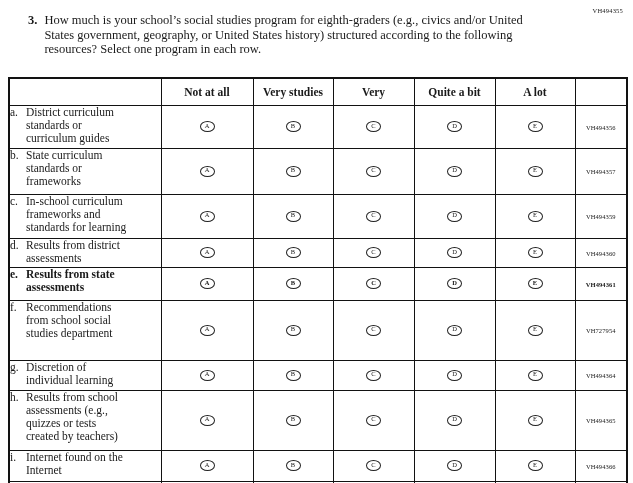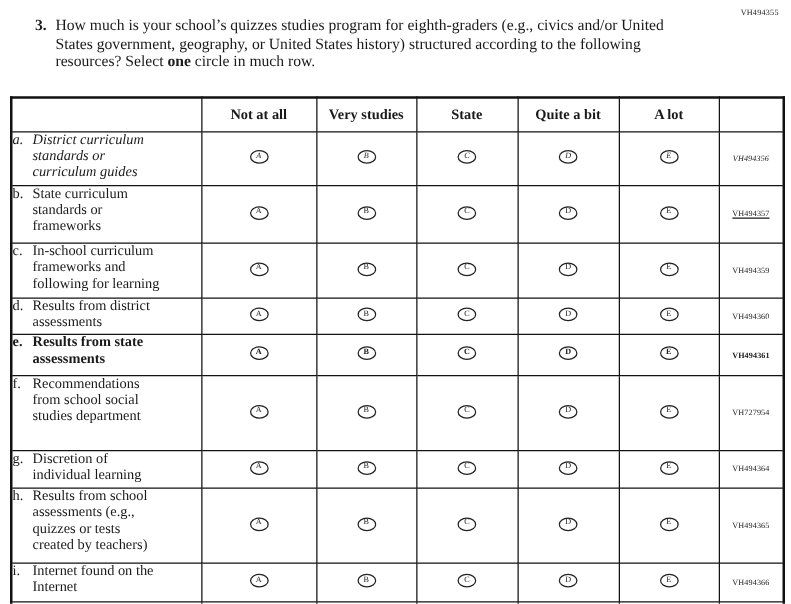--- a/index.html
+++ b/index.html
@@ -76,7 +76,7 @@
 
   <div class="question">
     <span class="qnum">3.</span>
-    <div class="qtext"><span>How much is your school’s quizzes studies program for eighth-graders (e.g., civics and/or United States government, geography, or United States history) structured according to the following resources? Select </span><b>one</b><span> circle in much row.</span></div>
+    <div class="qtext"><span>How much is your school’s social studies program for eighth-graders (e.g., civics and/or United States government, geography, or United States history) structured according to the following resources? Select </span><b>one</b><span> circle in much row.</span></div>
   </div>
 
   <table class="resource-table">

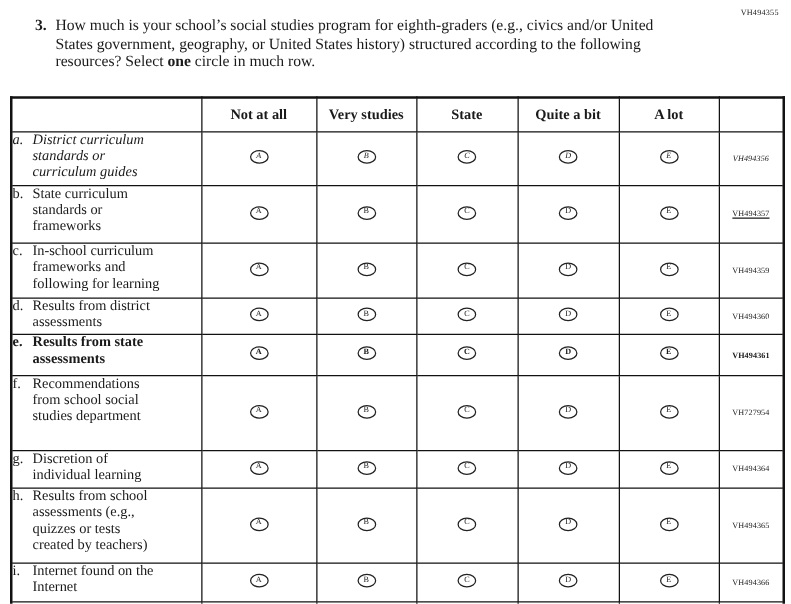--- a/index.html
+++ b/index.html
@@ -23,7 +23,7 @@
   }
   .qnum{font-weight:bold;margin-right:7px;}
   .qtext{width:500px;}
-  .qtext b{font-weight:bold;margin-top:24px;}
+  .qtext b{font-weight:normal;margin-top:24px;}
   table.resource-table{
     position:absolute;left:8px;top:77px;
     border-collapse:collapse;

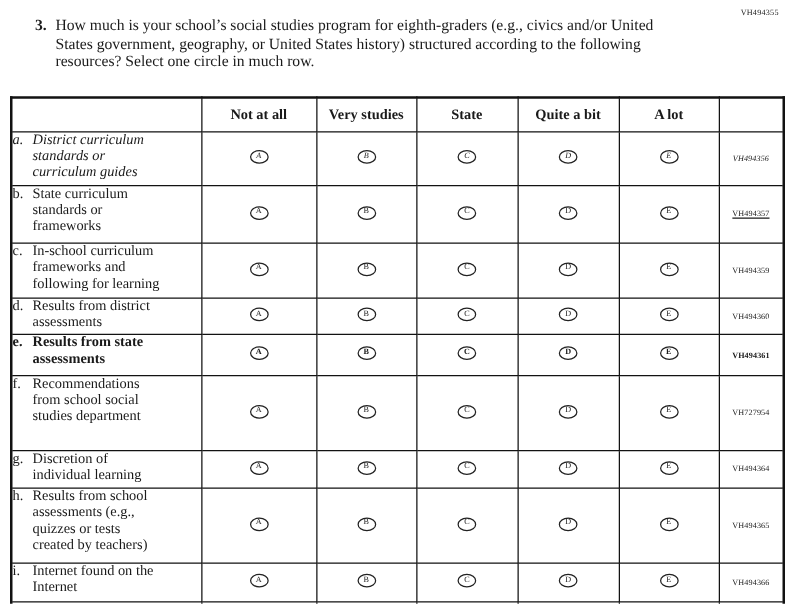--- a/index.html
+++ b/index.html
@@ -76,7 +76,7 @@
 
   <div class="question">
     <span class="qnum">3.</span>
-    <div class="qtext"><span>How much is your school’s social studies program for eighth-graders (e.g., civics and/or United States government, geography, or United States history) structured according to the following resources? Select </span><b>one</b><span> circle in much row.</span></div>
+    <div class="qtext"><span>How much is your school’s social studies program for eighth-graders (e.g., civics and/or United States government, geography, or United States history) structured according to the following resources? Select </span><b>one</b><span> program in each row.</span></div>
   </div>
 
   <table class="resource-table">

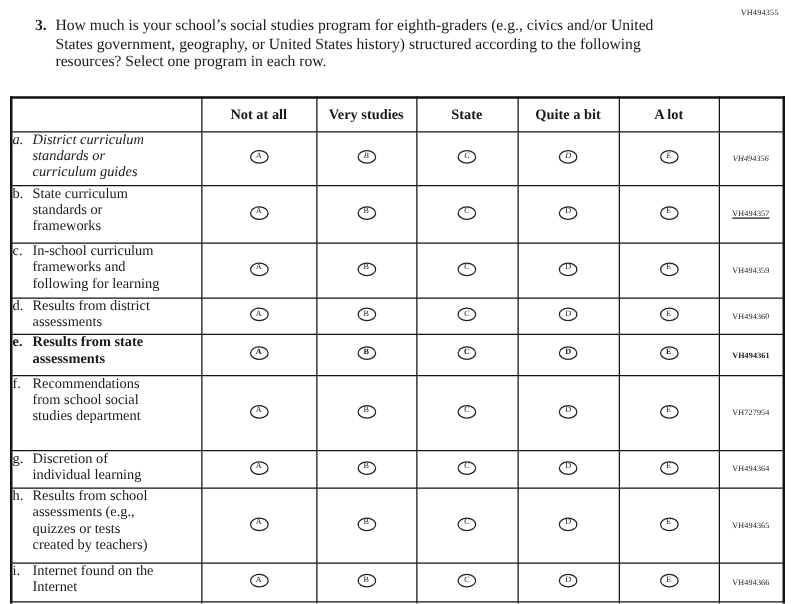--- a/index.html
+++ b/index.html
@@ -94,7 +94,7 @@
           <th></th>
           <th>Not at all</th>
           <th>Very studies</th>
-          <th>State</th>
+          <th>Very</th>
           <th>Quite a bit</th>
           <th>A lot</th>
           <th></th>

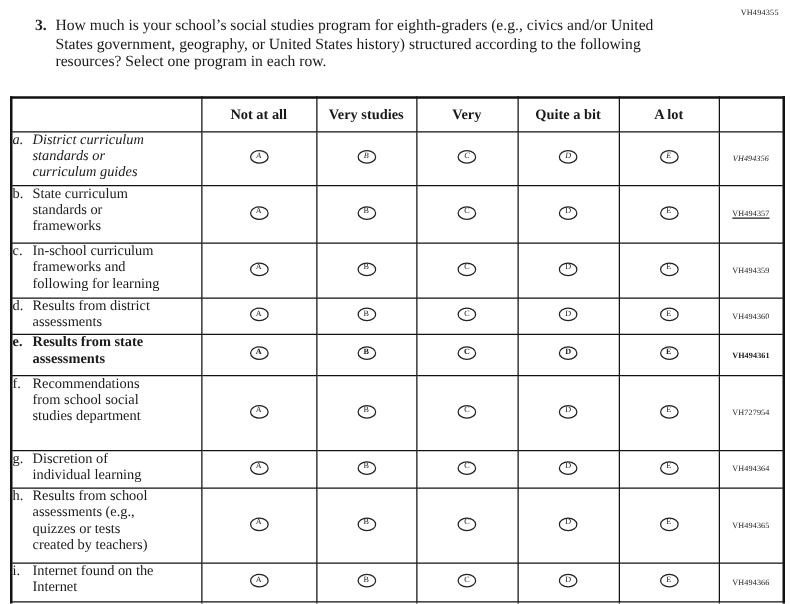--- a/index.html
+++ b/index.html
@@ -101,7 +101,7 @@
         </tr>
     </thead>
     <tbody>
-        <tr style="height: 43px; font-style: italic;">
+        <tr style="height: 43px;">
           <td class="label-cell"><span class="row-letter">a.</span><span class="row-label">District curriculum standards or curriculum guides</span></td>
           <td class="option-cell"><span class="bubble"><span class="bubble-letter">A</span></span></td>
           <td class="option-cell"><span class="bubble"><span class="bubble-letter">B</span></span></td>

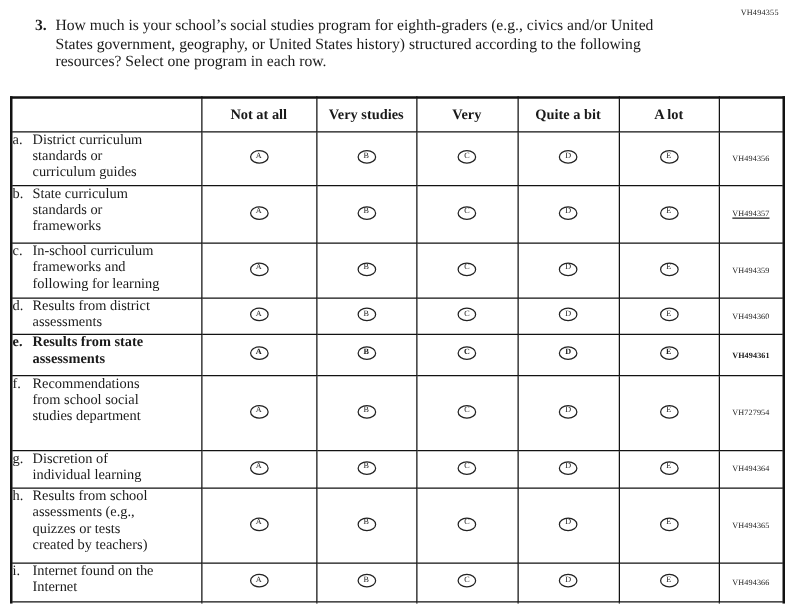--- a/index.html
+++ b/index.html
@@ -110,7 +110,7 @@
           <td class="option-cell"><span class="bubble"><span class="bubble-letter">E</span></span></td>
           <td class="code-cell"><span>VH494356</span></td>
         </tr>
-        <tr style="height: 46px; text-decoration: underline;">
+        <tr style="height: 46px;">
           <td class="label-cell"><span class="row-letter">b.</span><span class="row-label">State curriculum standards or frameworks</span></td>
           <td class="option-cell"><span class="bubble"><span class="bubble-letter">A</span></span></td>
           <td class="option-cell"><span class="bubble"><span class="bubble-letter">B</span></span></td>

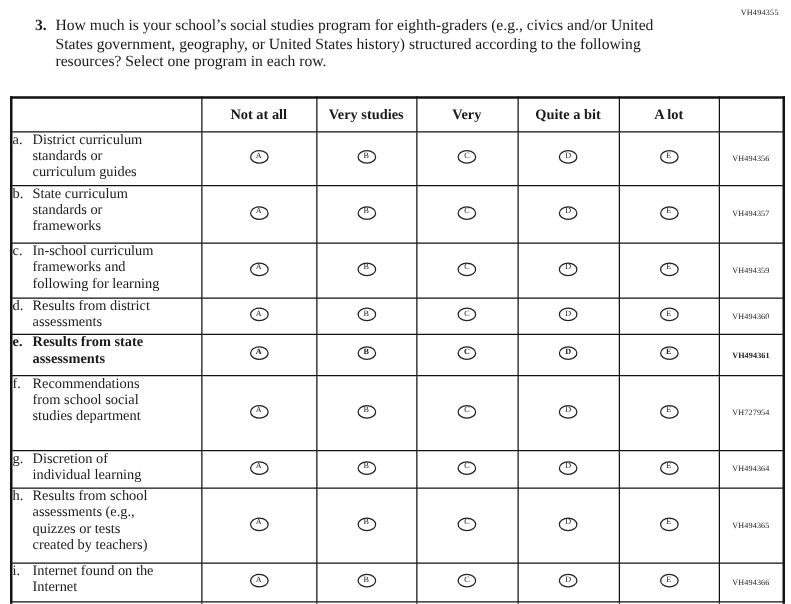--- a/index.html
+++ b/index.html
@@ -120,7 +120,7 @@
           <td class="code-cell"><span>VH494357</span></td>
         </tr>
         <tr style="height: 44px;">
-          <td class="label-cell"><span class="row-letter">c.</span><span class="row-label">In-school curriculum frameworks and following for learning</span></td>
+          <td class="label-cell"><span class="row-letter">c.</span><span class="row-label">In-school curriculum frameworks and standards for learning</span></td>
           <td class="option-cell"><span class="bubble"><span class="bubble-letter">A</span></span></td>
           <td class="option-cell"><span class="bubble"><span class="bubble-letter">B</span></span></td>
           <td class="option-cell"><span class="bubble"><span class="bubble-letter">C</span></span></td>

